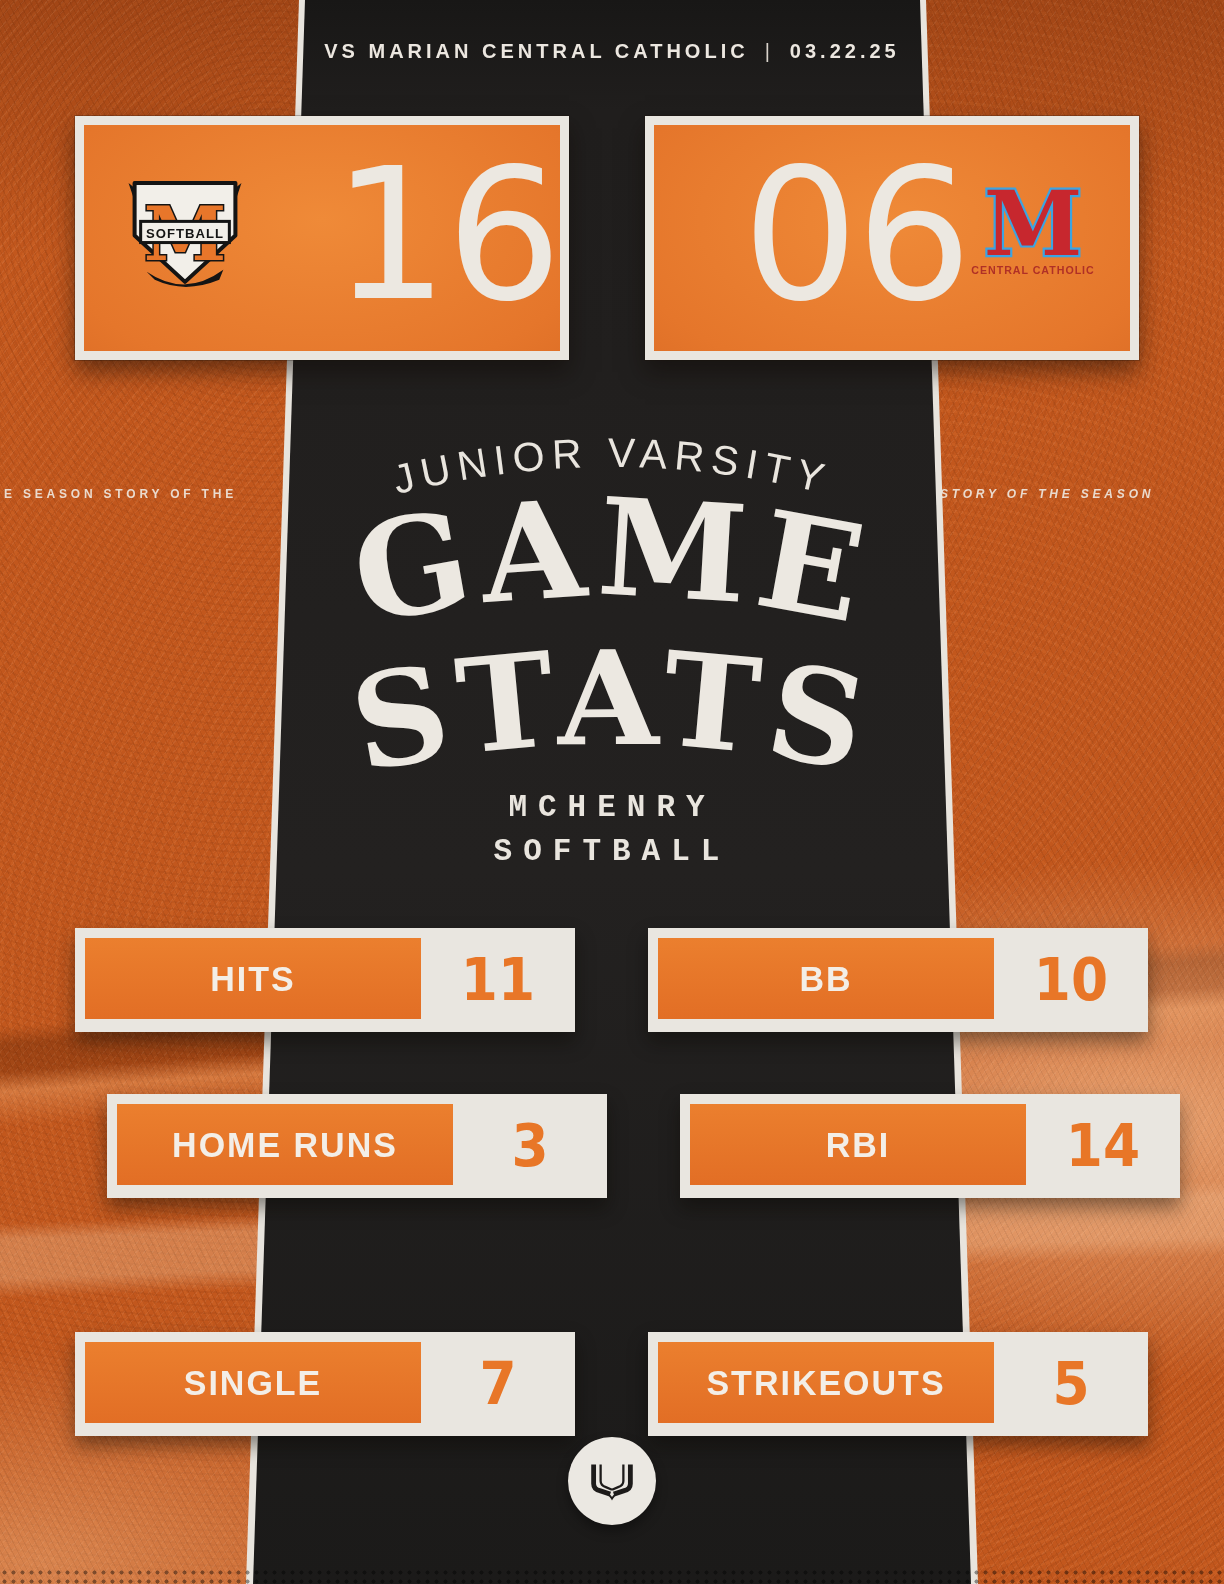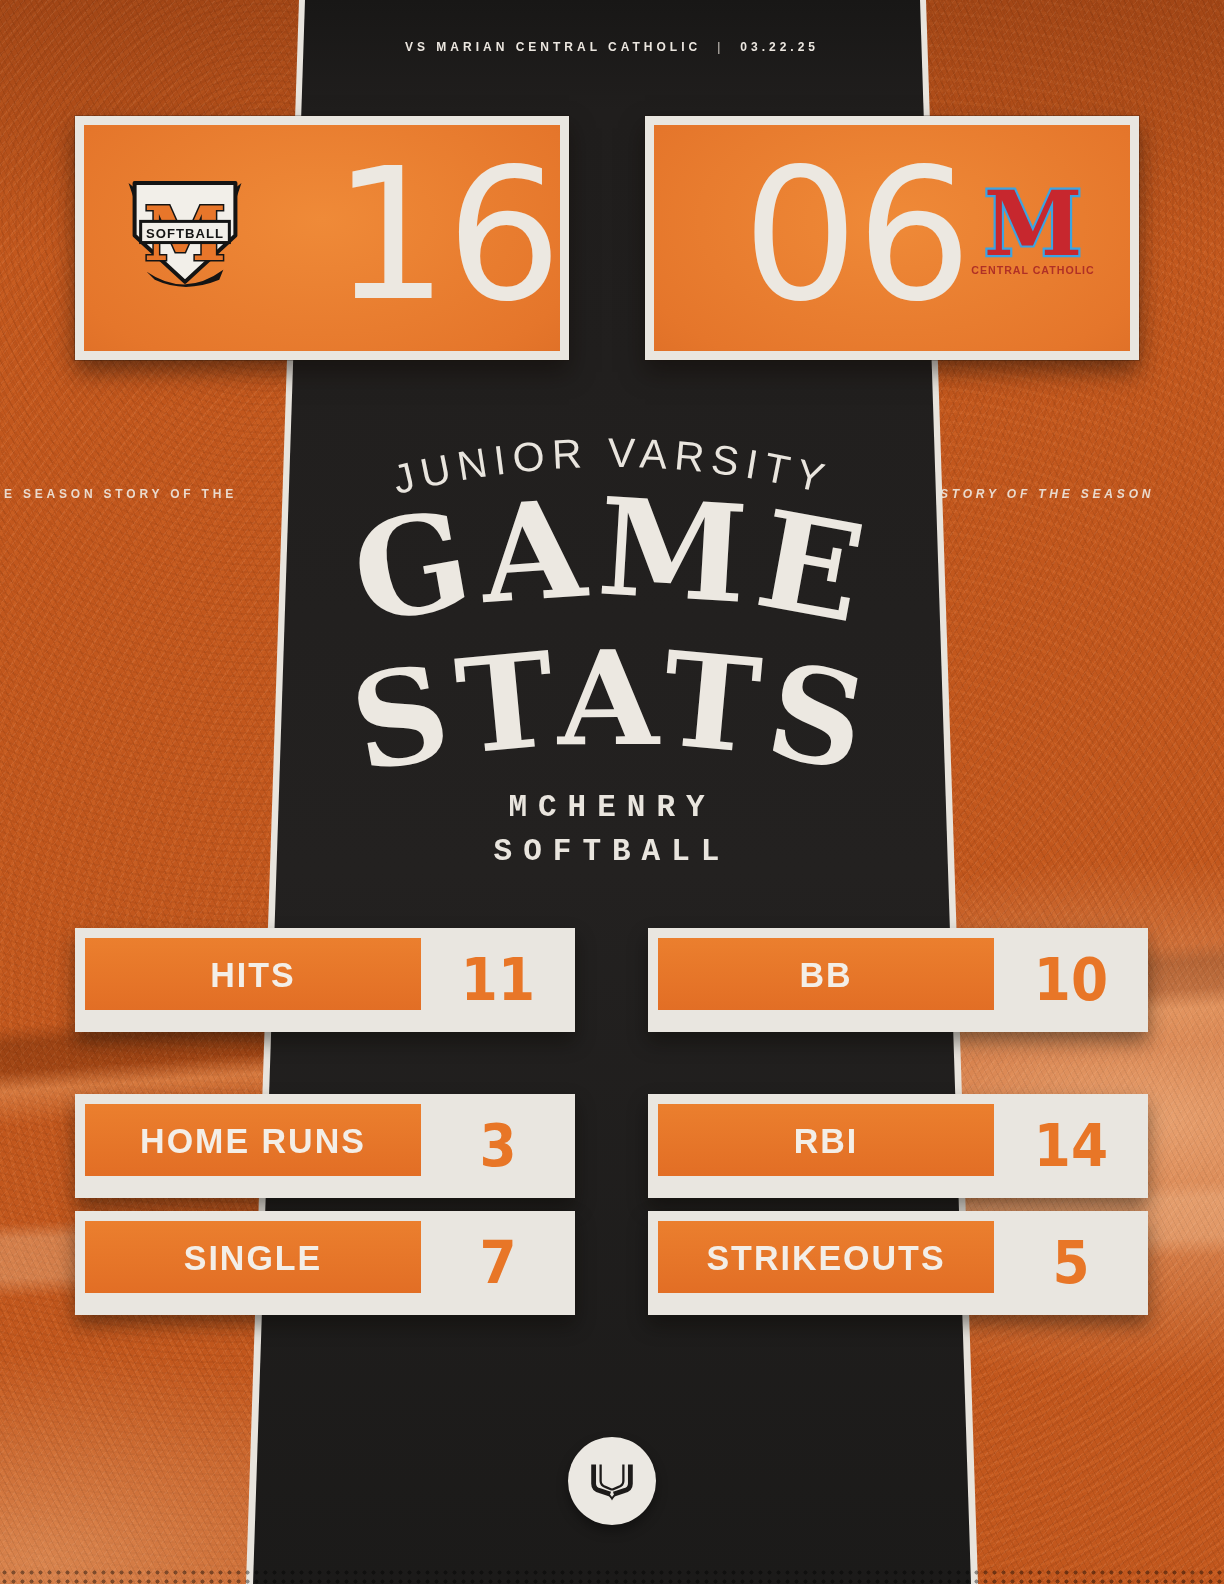--- a/index.html
+++ b/index.html
@@ -53,7 +53,7 @@
   
   .header{
     position:absolute; top:40px; left:0; width:1224px; text-align:center;
-    color:#ece7e0; font-size:12px; font-weight:700; letter-spacing:4px;
+    color:#ece7e0; font-size:20px; font-weight:700; letter-spacing:4px;
   }
   .header .sep{padding:0 16px; font-weight:400; color:#d8d2ca;}
   

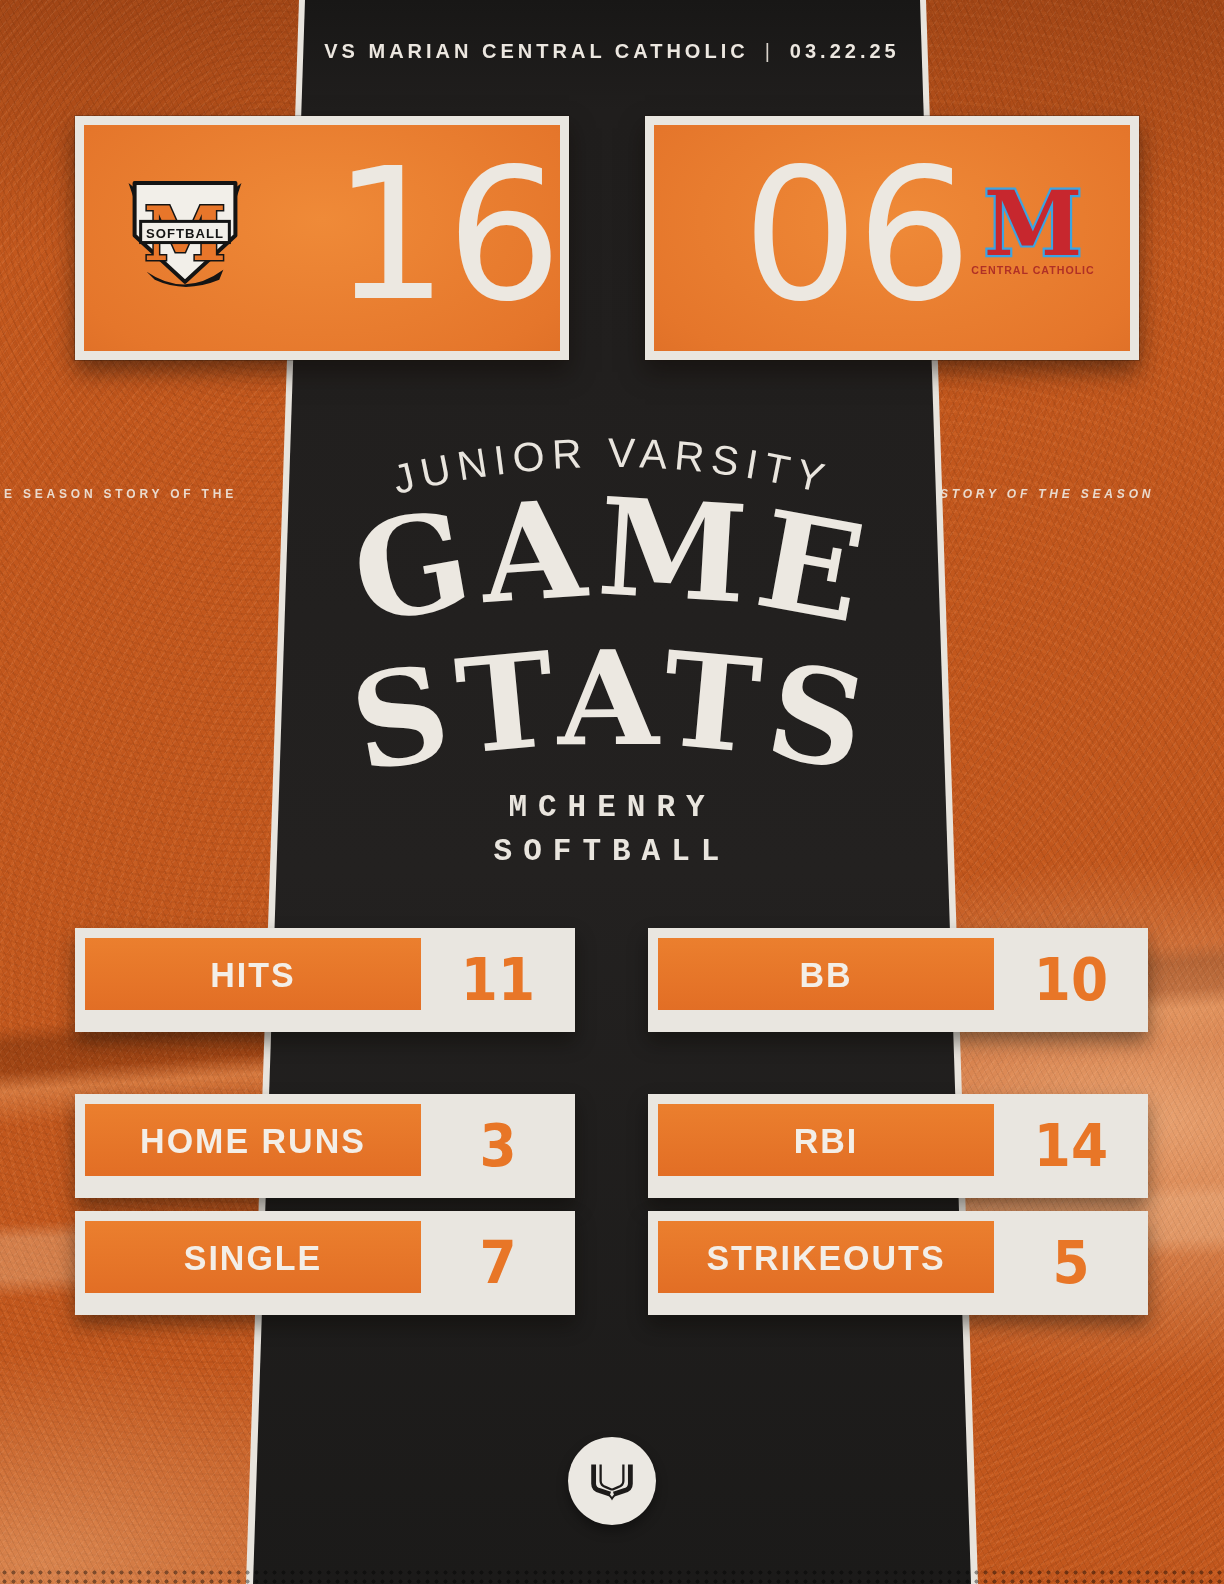--- a/index.html
+++ b/index.html
@@ -99,7 +99,7 @@
   .stat.cr{left:648px;}
   .stat.r0{top:928px;} .stat.r1{top:1094px;} .stat.r2{top:1211px;}
   .stat .chip{
-    position:absolute; left:10px; top:10px; width:336px; height:72px;
+    position:absolute; left:10px; top:10px; width:336px; height:81px;
     background:linear-gradient(180deg,#eb7f2e 0%, #e26e25 100%);
     display:flex; align-items:center; justify-content:center;
   }

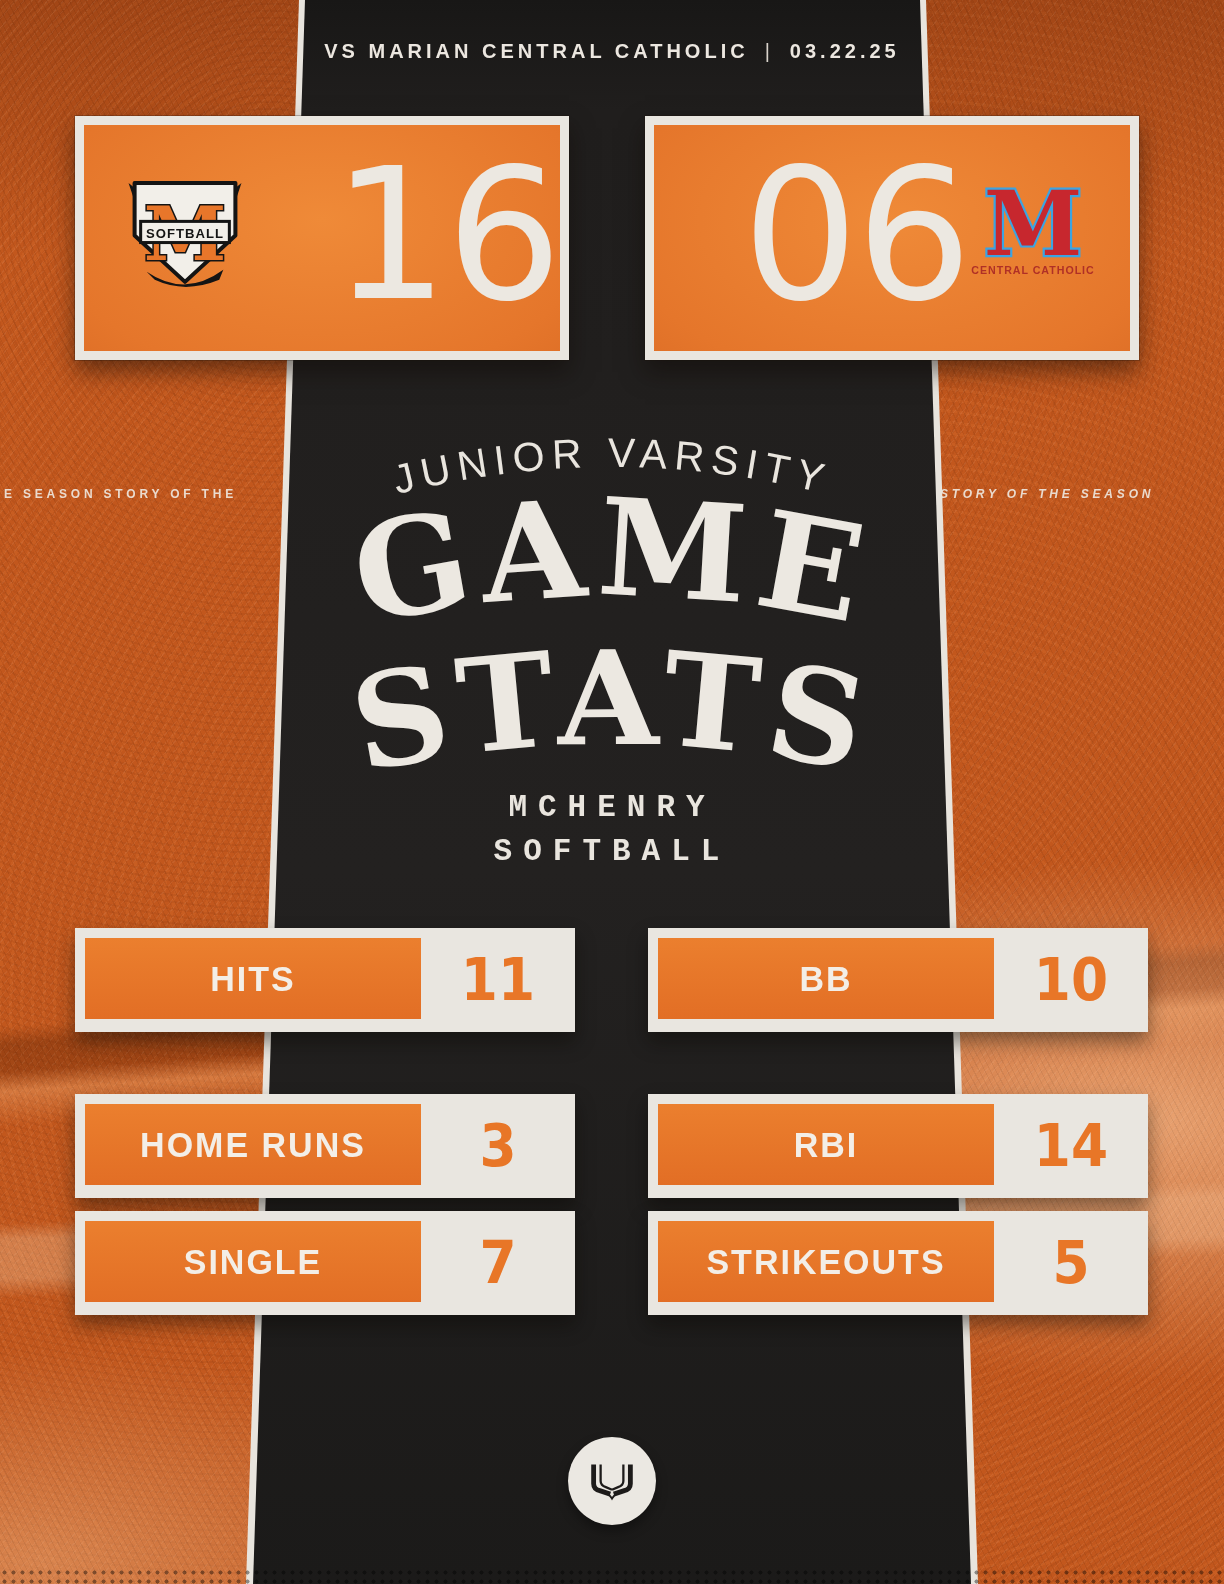--- a/index.html
+++ b/index.html
@@ -97,7 +97,7 @@
   }
   .stat.cl{left:75px;}
   .stat.cr{left:648px;}
-  .stat.r0{top:928px;} .stat.r1{top:1094px;} .stat.r2{top:1211px;}
+  .stat.r0{top:928px;} .stat.r1{top:1094px;margin-left:32px;} .stat.r2{top:1211px;}
   .stat .chip{
     position:absolute; left:10px; top:10px; width:336px; height:81px;
     background:linear-gradient(180deg,#eb7f2e 0%, #e26e25 100%);

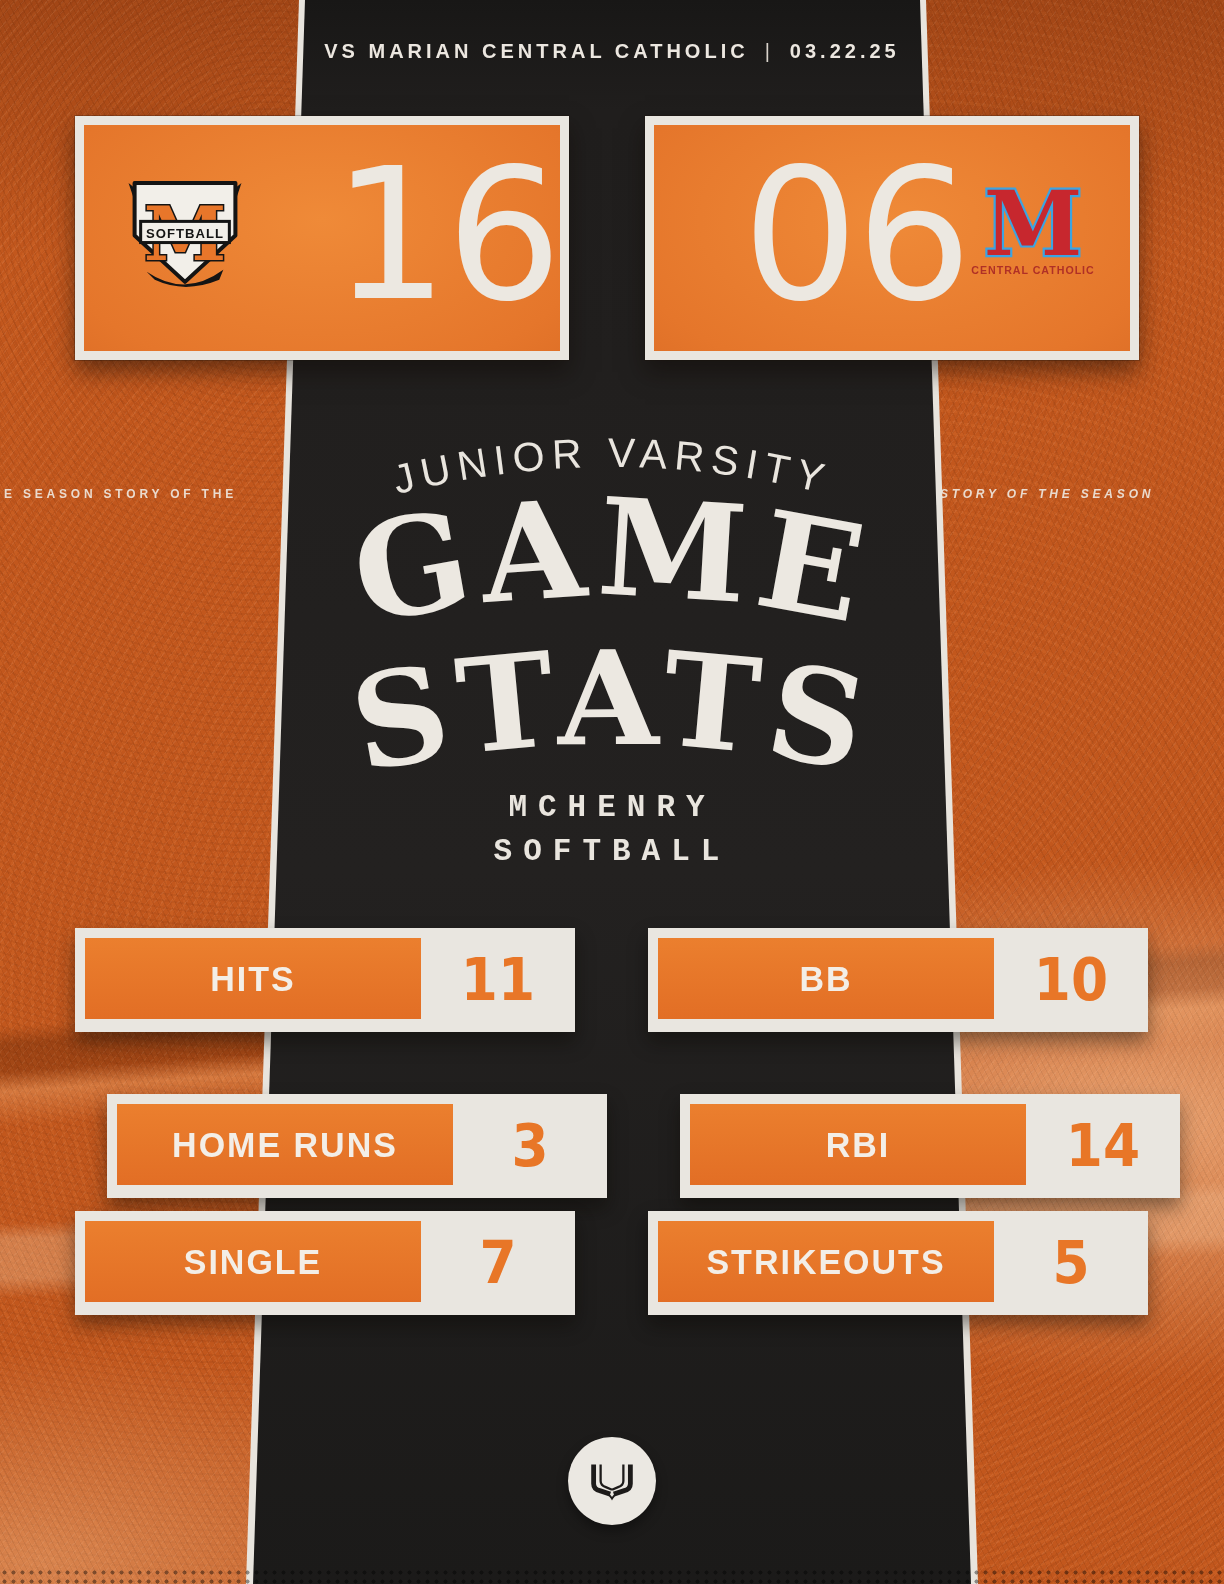--- a/index.html
+++ b/index.html
@@ -97,7 +97,7 @@
   }
   .stat.cl{left:75px;}
   .stat.cr{left:648px;}
-  .stat.r0{top:928px;} .stat.r1{top:1094px;margin-left:32px;} .stat.r2{top:1211px;}
+  .stat.r0{top:928px;} .stat.r1{top:1094px;margin-left:32px;} .stat.r2{top:1332px;}
   .stat .chip{
     position:absolute; left:10px; top:10px; width:336px; height:81px;
     background:linear-gradient(180deg,#eb7f2e 0%, #e26e25 100%);

